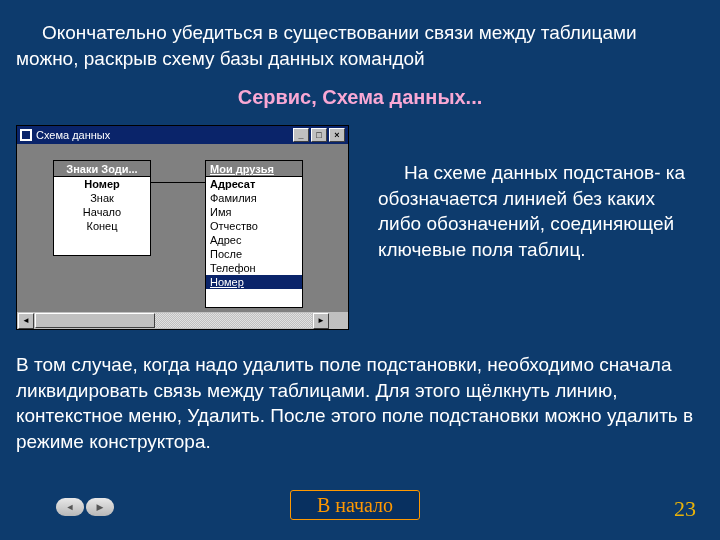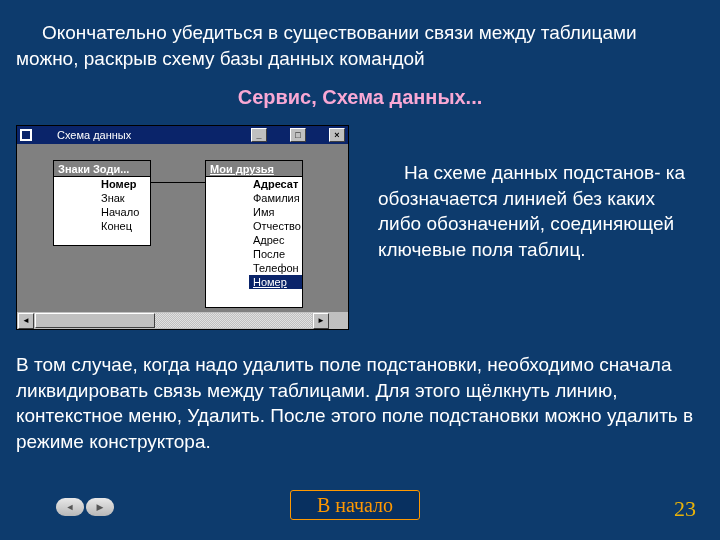--- a/index.html
+++ b/index.html
@@ -32,7 +32,6 @@
     display: flex; align-items: center;
     color: #fff; font-size: 11px; padding: 0 3px;
     font-family: Tahoma, Arial, sans-serif;
-    gap: 21px;
   }
   .titlebar .sysicon {
     width: 12px; height: 12px; background: #fff;

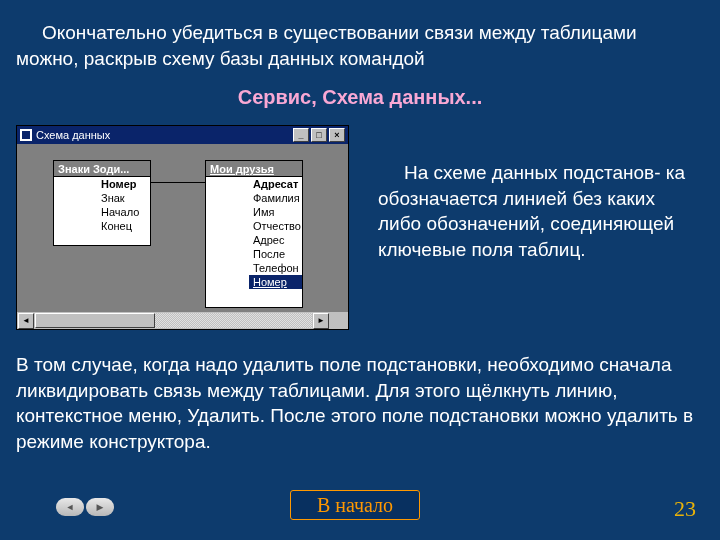--- a/index.html
+++ b/index.html
@@ -57,7 +57,7 @@
     font-family: "MS Sans Serif", Tahoma, Arial; font-size: 11px;
     width: 98px;
   }
-  .tablebox.t1 { top: 16px; left: 36px; height: 86px; }
+  .tablebox.t1 { top: 16px; left: 36px; height: 96px; text-align: center; }
   .tablebox.t2 { top: 16px; left: 188px; height: 148px; text-decoration: underline; }
   .thead {
     background: #808080; color: #fff; font-weight: bold;

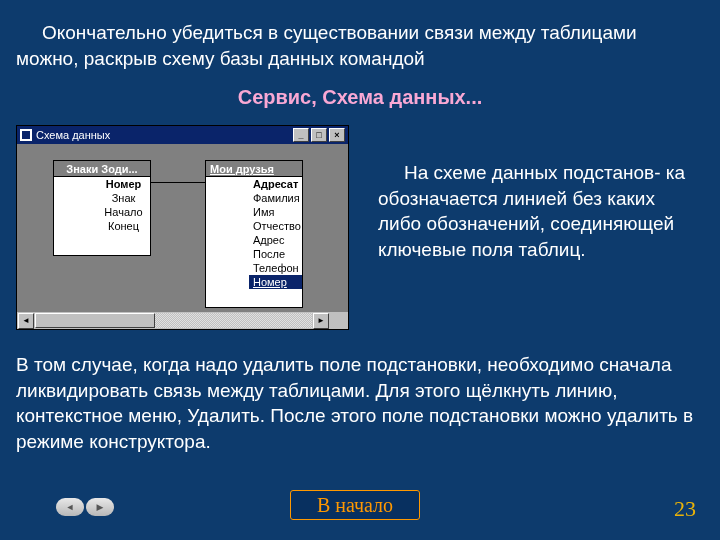--- a/index.html
+++ b/index.html
@@ -65,7 +65,7 @@
     border-bottom: 1px solid #000;
     white-space: nowrap; overflow: hidden;
   }
-  .tbody { color: #000; padding-left: 43px; }
+  .tbody { color: #000; }
   .trow { height: 14px; line-height: 14px; padding: 0 4px; white-space: nowrap; overflow: hidden; }
   .trow.bold { font-weight: bold; }
   .trow.sel { background: #0a246a; color: #fff; }

